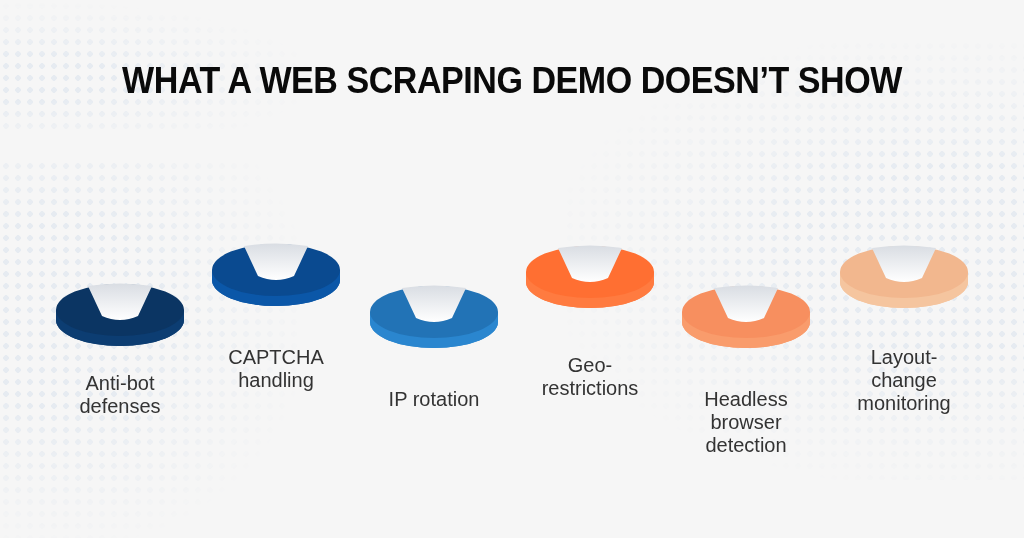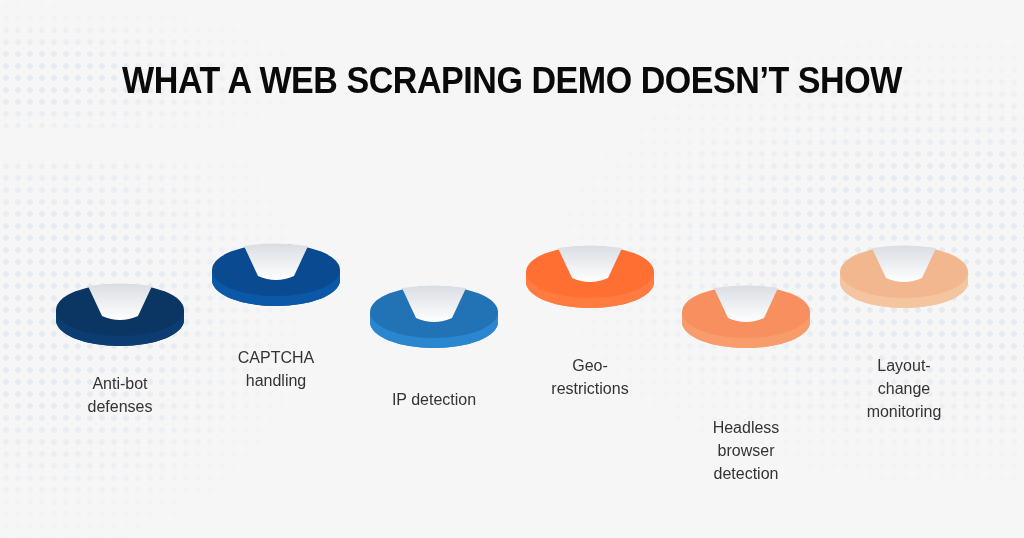--- a/index.html
+++ b/index.html
@@ -11,7 +11,7 @@
   .title { position:absolute; left:0; right:0; top:60px; text-align:center; font-size:37px; font-weight:bold; color:#0a0a0a; letter-spacing:-0.5px; transform:scaleX(0.92); }
   .item { position:absolute; width:140px; }
   .ring { position:absolute; width:132px; height:70px; left:4px; }
-  .label { position:absolute; left:-20px; width:180px; text-align:center; font-size:16px; line-height:23px; color:#333333; }
+  .label { position:absolute; left:-20px; width:180px; text-align:center; font-size:20px; line-height:23px; color:#333333; }
 </style>
 </head>
 <body>

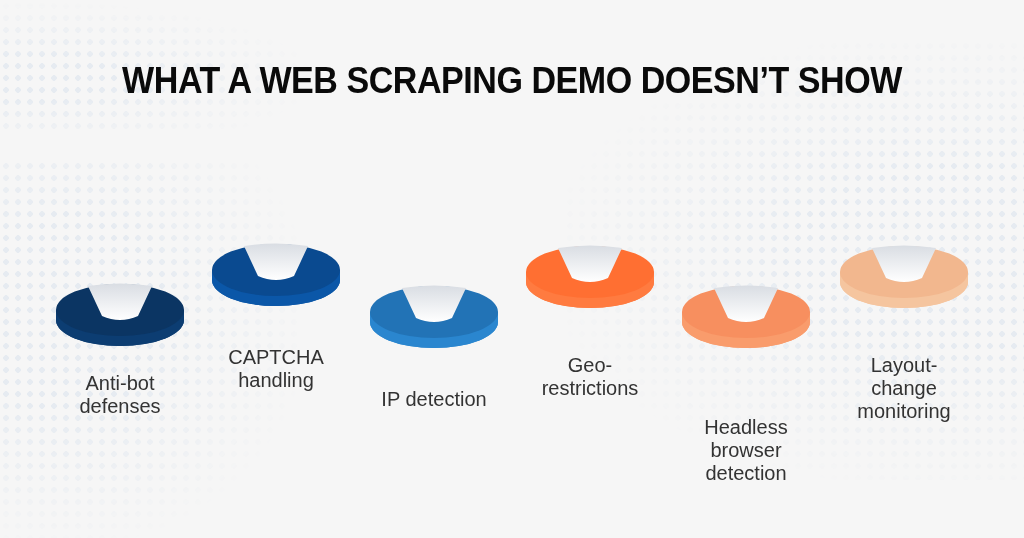--- a/index.html
+++ b/index.html
@@ -111,7 +111,7 @@
       <ellipse class="top" cx="66" cy="30" rx="64" ry="26" fill="#f2b78e"></ellipse>
       <path class="notch" d="M34,6 Q66,1 98,6 L84,36 Q66,44 48,36 Z" fill="url(#g5)"></path>
     </svg>
-    <div class="label" style="top: 112px;">Layout-<br>change<br>monitoring</div>
+    <div class="label" style="top: 104px;">Layout-<br>change<br>monitoring</div>
   </div>
   </div>
 

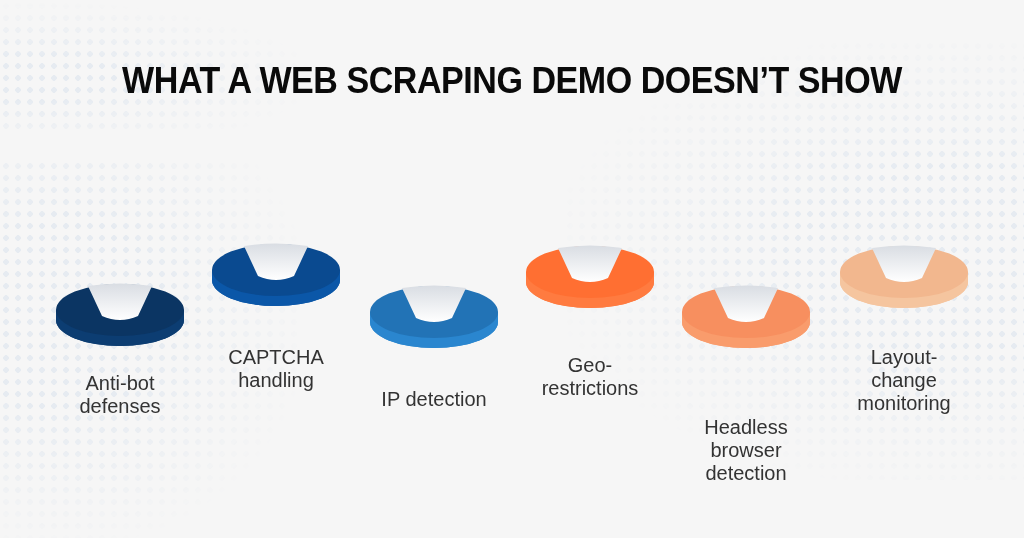--- a/index.html
+++ b/index.html
@@ -66,7 +66,7 @@
       <ellipse class="top" cx="66" cy="30" rx="64" ry="26" fill="#2273b6"></ellipse>
       <path class="notch" d="M34,6 Q66,1 98,6 L84,36 Q66,44 48,36 Z" fill="url(#g2)"></path>
     </svg>
-    <div class="label" style="top: 106px;">IP detection</div>
+    <div class="label" style="top: 106px;">IP rotation</div>
   </div>
     <div class="item" style="left: 520px; top: 242px;">
     <svg class="ring" viewBox="0 0 132 70">

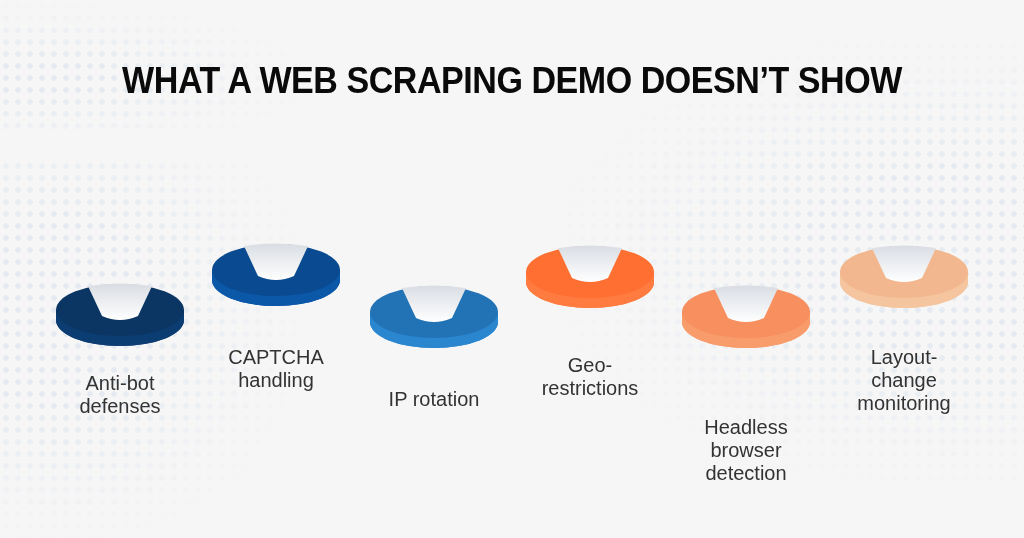--- a/index.html
+++ b/index.html
@@ -96,7 +96,7 @@
       <ellipse class="top" cx="66" cy="30" rx="64" ry="26" fill="#f78f5f"></ellipse>
       <path class="notch" d="M34,6 Q66,1 98,6 L84,36 Q66,44 48,36 Z" fill="url(#g4)"></path>
     </svg>
-    <div class="label" style="top: 106px; margin-top: 28px;">Headless<br>browser<br>detection</div>
+    <div class="label" style="top: 106px;">Headless<br>browser<br>detection</div>
   </div>
     <div class="item" style="left: 834px; top: 242px;">
     <svg class="ring" viewBox="0 0 132 70">

